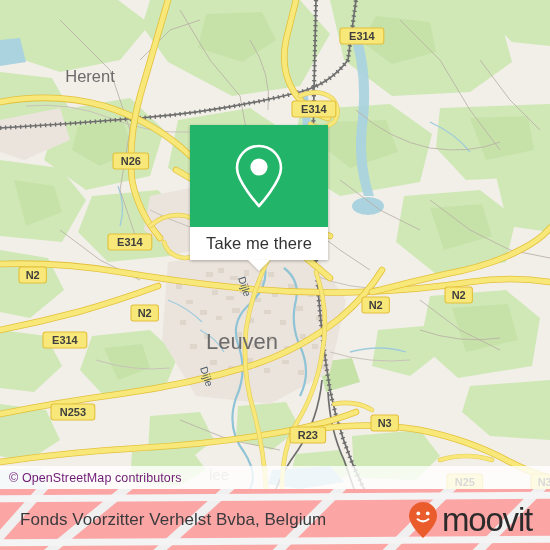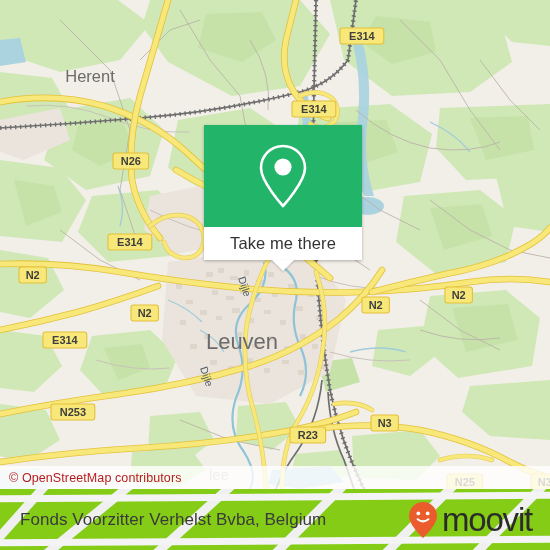--- a/index.html
+++ b/index.html
@@ -31,7 +31,7 @@
 
   
   .card{
-    position:absolute;left:204px;top:125px;width:158px;height:135px;
+    position:absolute;left:190px;top:125px;width:138px;height:135px;
     box-shadow:0 1px 3px rgba(0,0,0,.28);
   }
   .card-top{

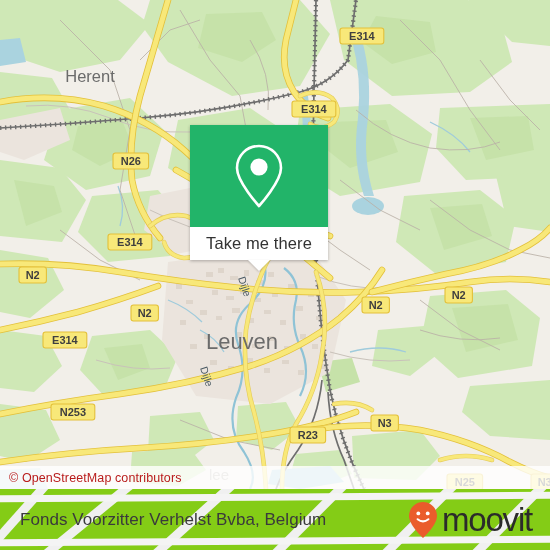--- a/index.html
+++ b/index.html
@@ -25,7 +25,7 @@
     display:flex;align-items:center;
   }
   .attrib span{
-    font-size:12.5px;color:#b91c1c;padding-left:9px;
+    font-size:12.5px;color:#701a75;padding-left:9px;
     letter-spacing:.1px;
   }
 

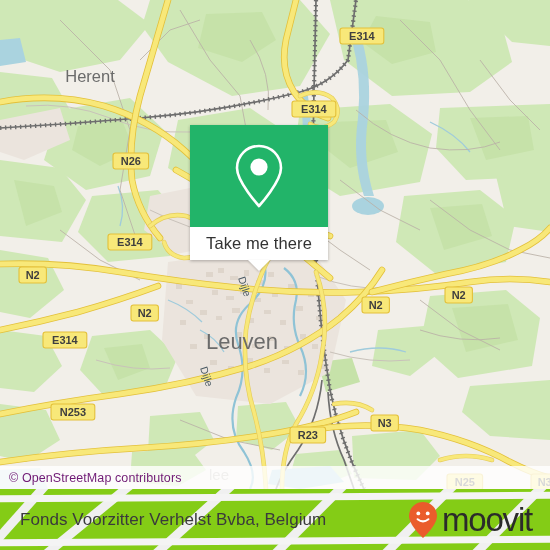--- a/index.html
+++ b/index.html
@@ -57,7 +57,7 @@
   
   .footer{
     position:absolute;left:0;top:489px;width:550px;height:61px;
-    background:#84cc16;overflow:hidden;
+    background:#fca5a5;overflow:hidden;
     display:flex;align-items:center;
   }
   .footer-bg{position:absolute;left:0;top:0;opacity:1;}

